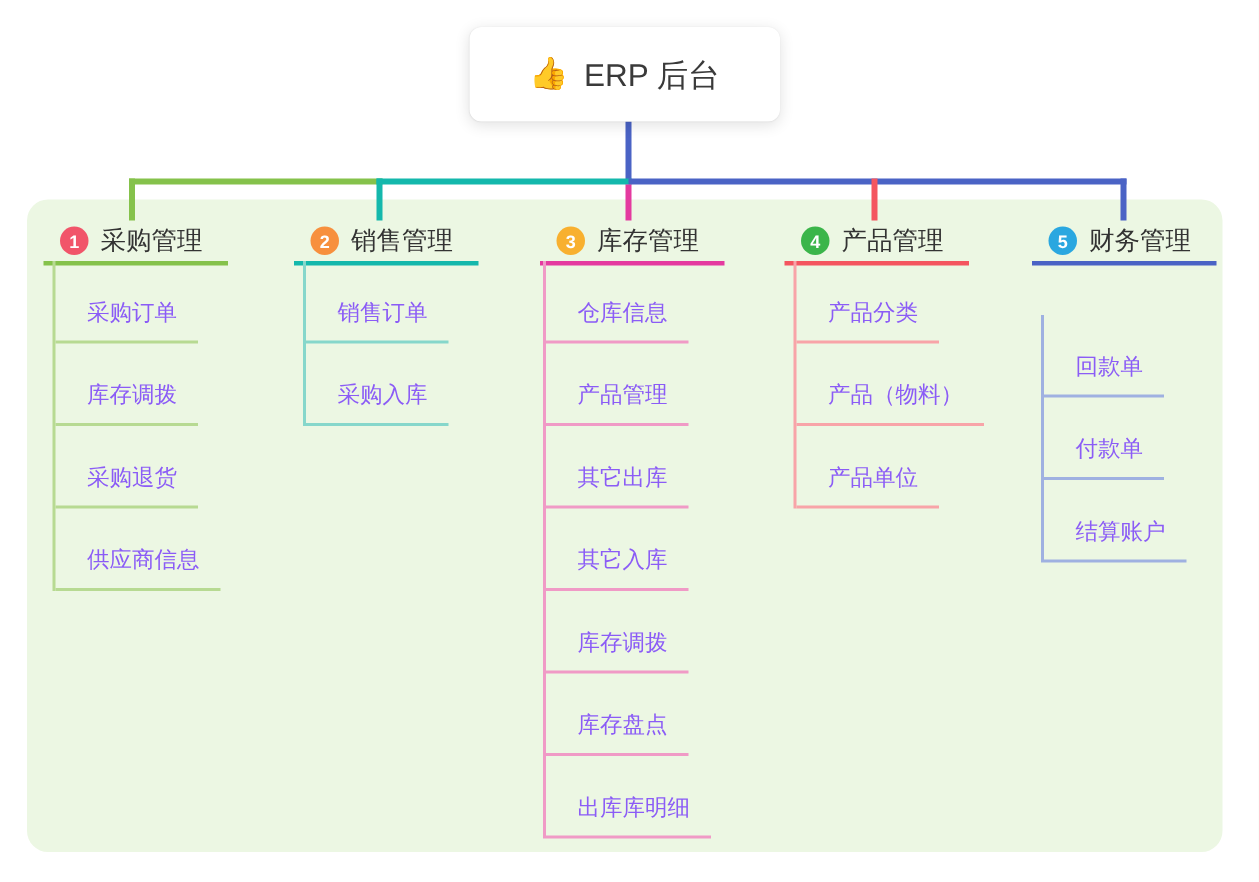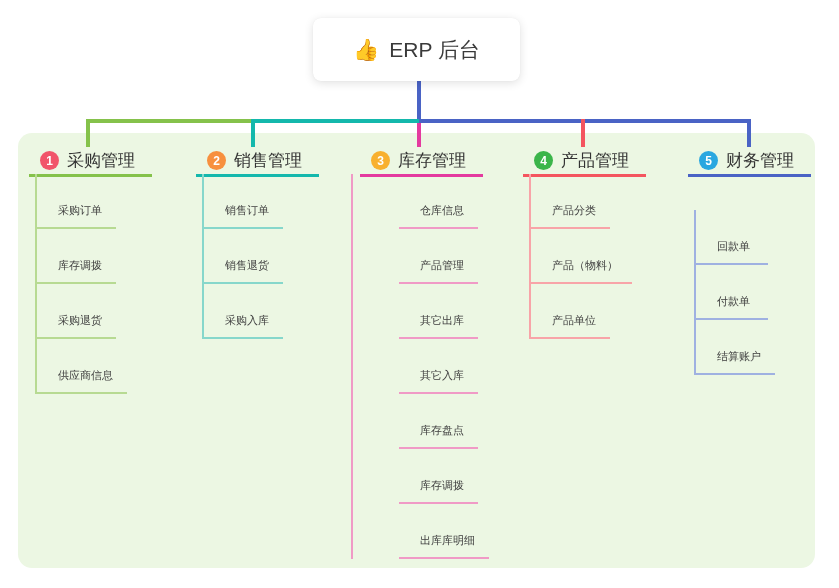--- a/index.html
+++ b/index.html
@@ -58,7 +58,7 @@
     display: flex; align-items: flex-end;
     padding: 0 14px 9px 21px;
     border-bottom: 2px solid var(--sub);
-    font-size: 11px; color: #404040; white-space: nowrap;
+    font-size: 15px; color: #8b5cf6; white-space: nowrap;
   }
 </style>
 </head>

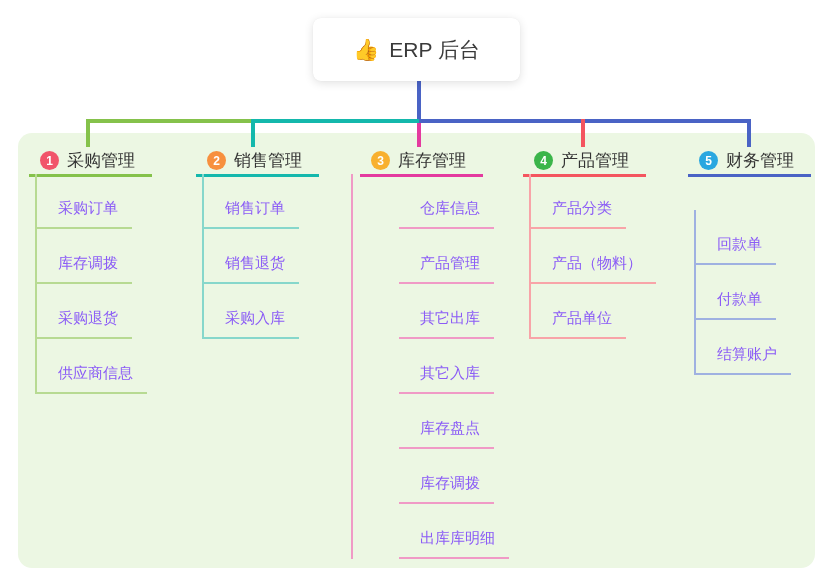--- a/index.html
+++ b/index.html
@@ -122,7 +122,7 @@
     <span class="badge">3</span>
     <span>库存管理</span>
   </div>
-  <div class="items b3" style="left:351px;padding-left:46px;">
+  <div class="items b3" style="left:362px;">
     <div class="item">
         <span>仓库信息</span>
       </div>

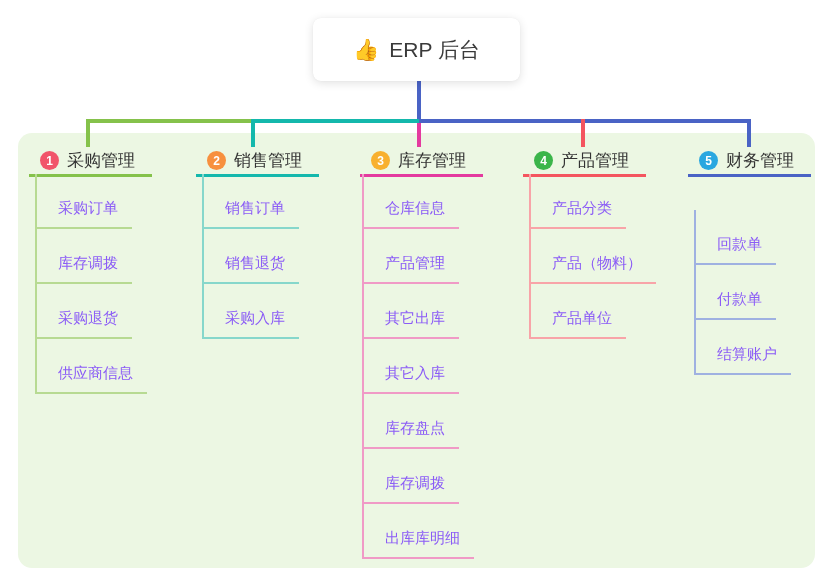--- a/index.html
+++ b/index.html
@@ -111,9 +111,6 @@
         <span>销售订单</span>
       </div>
     <div class="item">
-        <span>销售退货</span>
-      </div>
-    <div class="item">
         <span>采购入库</span>
       </div>
   </div>

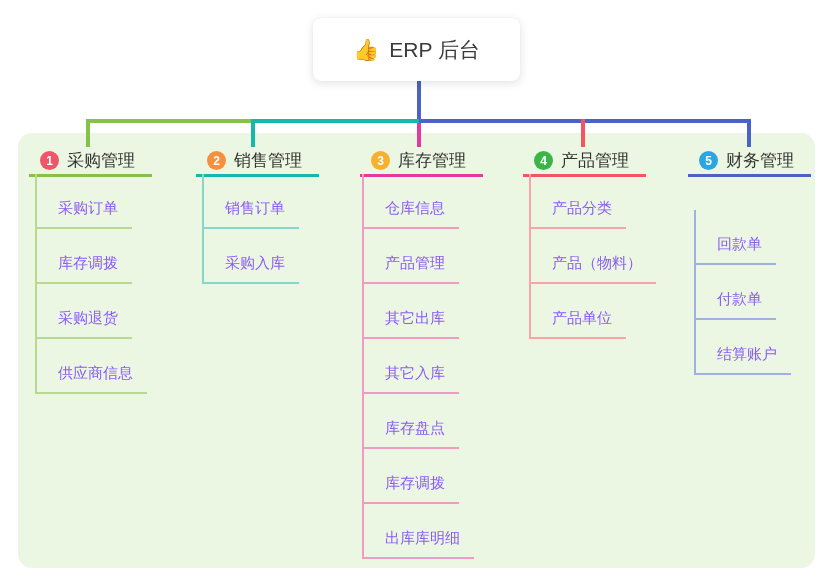--- a/index.html
+++ b/index.html
@@ -133,10 +133,10 @@
         <span>其它入库</span>
       </div>
     <div class="item">
-        <span>库存盘点</span>
+        <span>库存调拨</span>
       </div>
     <div class="item">
-        <span>库存调拨</span>
+        <span>库存盘点</span>
       </div>
     <div class="item">
         <span>出库库明细</span>

